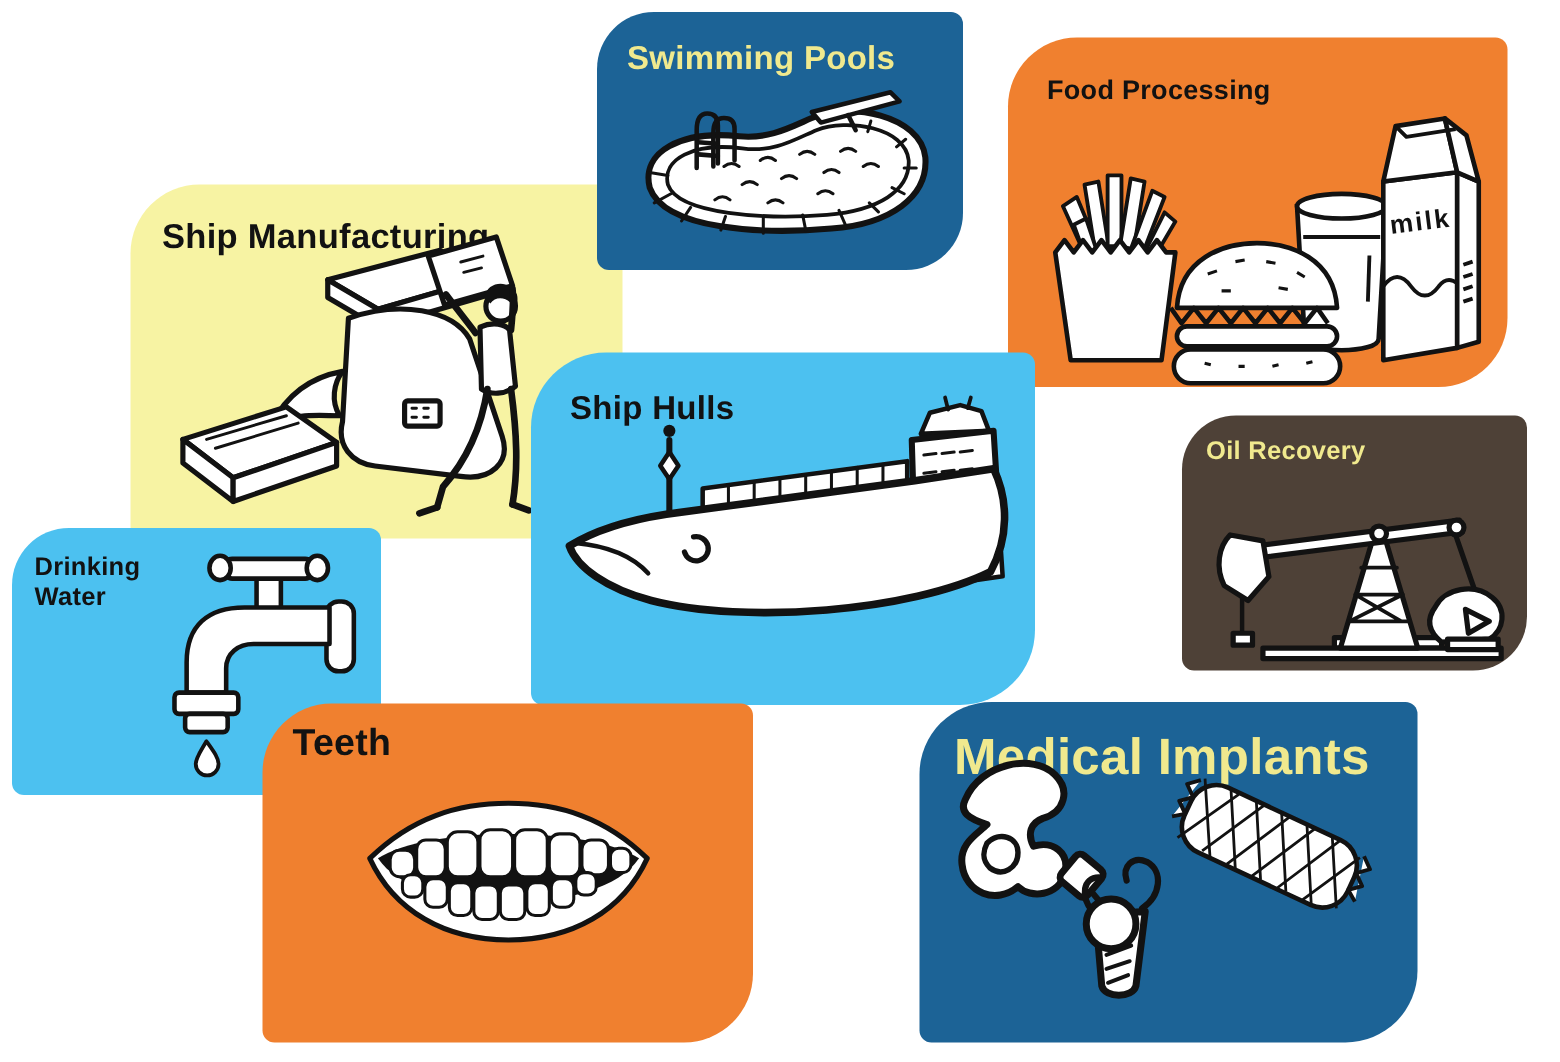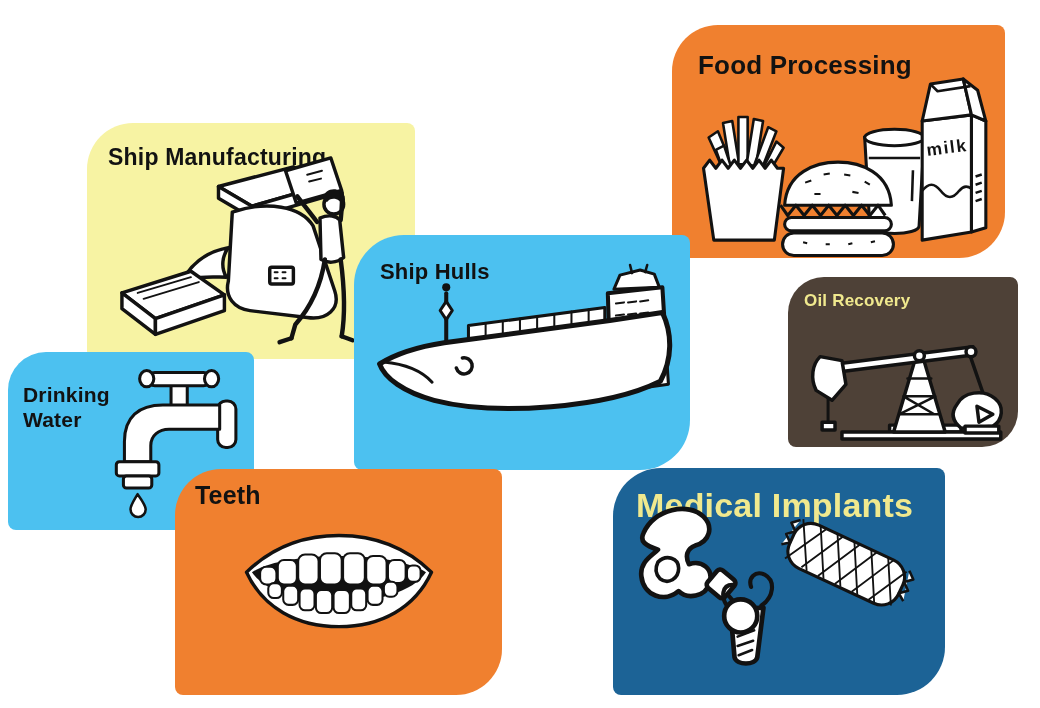--- a/index.html
+++ b/index.html
@@ -75,6 +75,24 @@
     </svg>
   </section>
 
+  <section class="tile tile-swim">
+    <h2 class="tile-label yellow label-swim">Swimming Pools</h2>
+    <svg class="art art-swim" width="212" height="114" viewBox="0 0 210 112">
+      <g stroke="#121212" stroke-linejoin="round" stroke-linecap="round">
+        <path d="M17,70 C11,46 38,32 76,36 C96,38 110,30 124,24 C148,13 196,22 199,50 C201,76 176,94 137,97 C92,101 27,98 17,70 Z" fill="#fff" stroke-width="4"></path>
+        <path d="M29,68 C25,51 46,40 78,44 C99,47 113,38 127,32 C147,24 186,30 188,52 C189,72 168,85 134,88 C94,91 36,88 29,68 Z" fill="none" stroke-width="2.5"></path>
+        <path d="M17,60 L29,62 M20,80 L31,74 M38,92 L44,83 M64,98 L67,89 M92,100 L92,90 M120,98 L118,88 M146,94 L142,85 M168,86 L162,80 M185,74 L177,70 M193,57 L185,57 M186,38 L180,43 M163,26 L161,33" stroke-width="2" fill="none"></path>
+        <path d="M66,56 q5,-4 10,0 M90,52 q5,-4 10,0 M116,48 q5,-4 10,0 M143,46 q5,-4 10,0 M78,68 q5,-4 10,0 M104,64 q5,-4 10,0 M132,60 q5,-4 10,0 M158,56 q5,-4 10,0 M60,78 q5,-4 10,0 M95,80 q5,-4 10,0 M128,74 q5,-4 10,0" stroke-width="2" fill="none"></path>
+        <g fill="none" stroke-width="3">
+          <path d="M48,57 L48,32 Q48,21 55,21 Q62,21 62,29 L62,54"></path>
+          <path d="M59,56 L59,34 Q59,24 66,24 Q73,24 73,31 L73,52"></path>
+          <path d="M49,40 L62,41 M49,48 L62,49"></path>
+        </g>
+        <path d="M124,20 L176,7 L182,13 L130,27 Z" fill="#fff" stroke-width="3"></path>
+        <path d="M148,22 L153,32" stroke-width="3" fill="none"></path>
+      </g>
+    </svg>
+  </section>
 
   <section class="tile tile-food">
     <h2 class="tile-label dark label-food">Food Processing</h2>

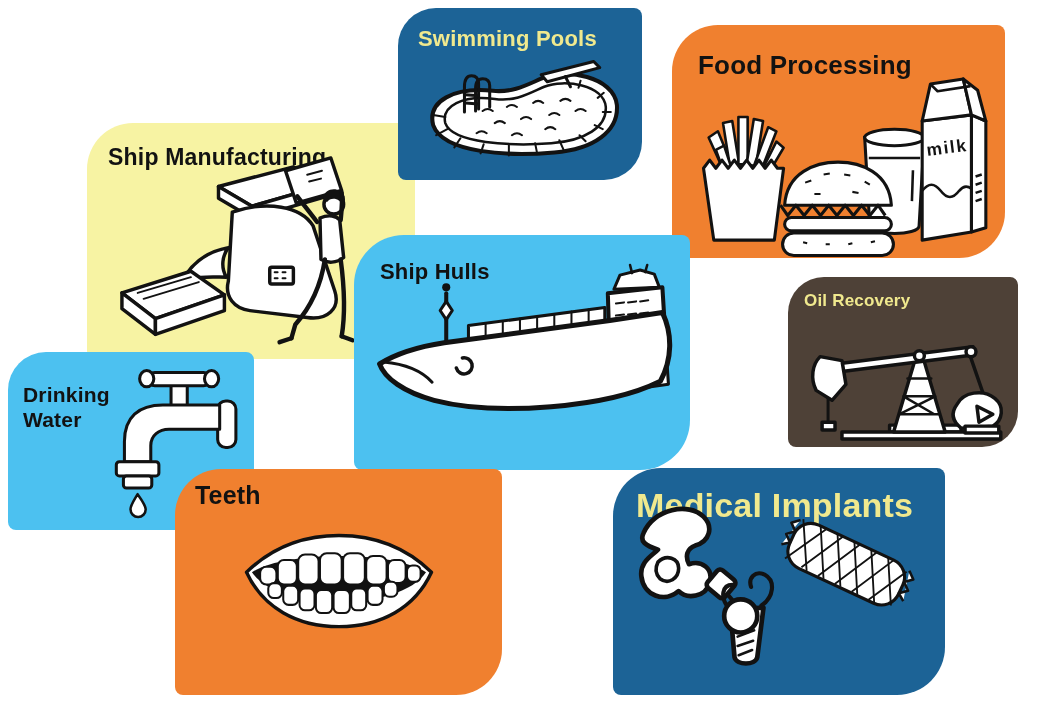--- a/index.html
+++ b/index.html
@@ -26,7 +26,7 @@
   .tile-medical{left:613px; top:468px; width:332px; height:227px; background:var(--dark-blue);  border-radius:48px 8px 48px 8px; z-index:4;}
 
   .label-swim   {left:20px; top:18px; font-size:22px;}
-  .label-food   {left:26px; top:25px; font-size:26px;}
+  .label-food   {left:26px; top:25px; font-size:18px;}
   .label-paper  {left:21px; top:21px; font-size:23px;}
   .label-ship   {left:26px; top:24px; font-size:22px;}
   .label-oil    {left:16px; top:14px; font-size:17px;}

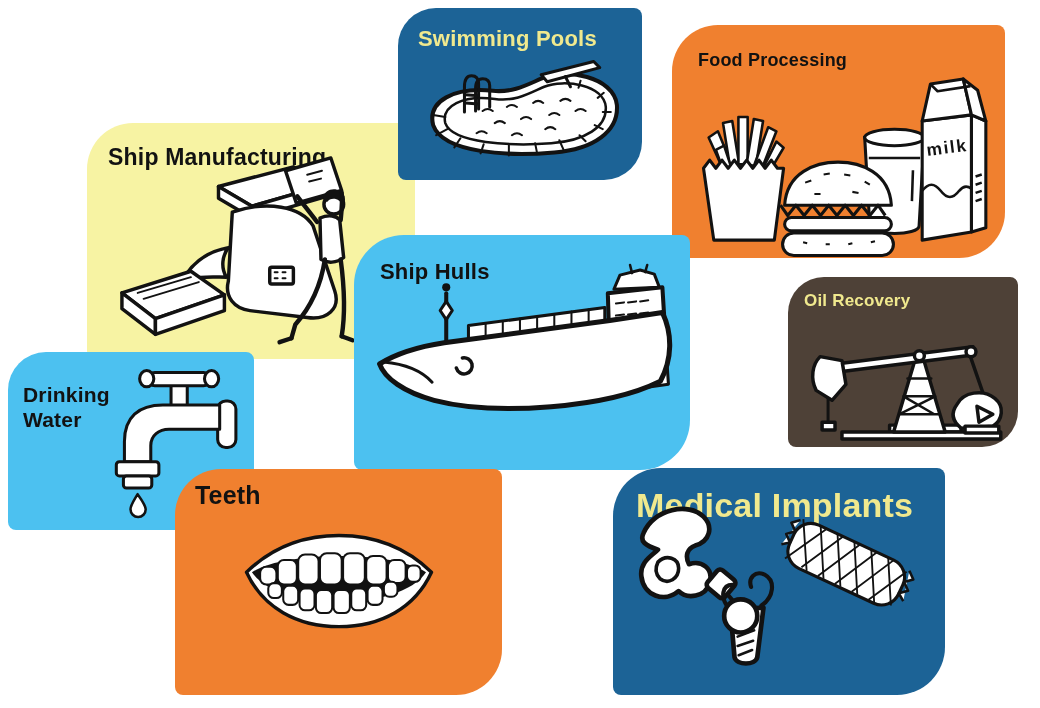--- a/index.html
+++ b/index.html
@@ -30,7 +30,7 @@
   .label-paper  {left:21px; top:21px; font-size:23px;}
   .label-ship   {left:26px; top:24px; font-size:22px;}
   .label-oil    {left:16px; top:14px; font-size:17px;}
-  .label-water  {left:15px; top:16px; font-size:21px; white-space:pre-line;margin-top:14px;}
+  .label-water  {left:15px; top:16px; font-size:17px; white-space:pre-line;}
   .label-teeth  {left:20px; top:11px; font-size:25px;}
   .label-medical{left:23px; top:17px; font-size:34px;}
 

